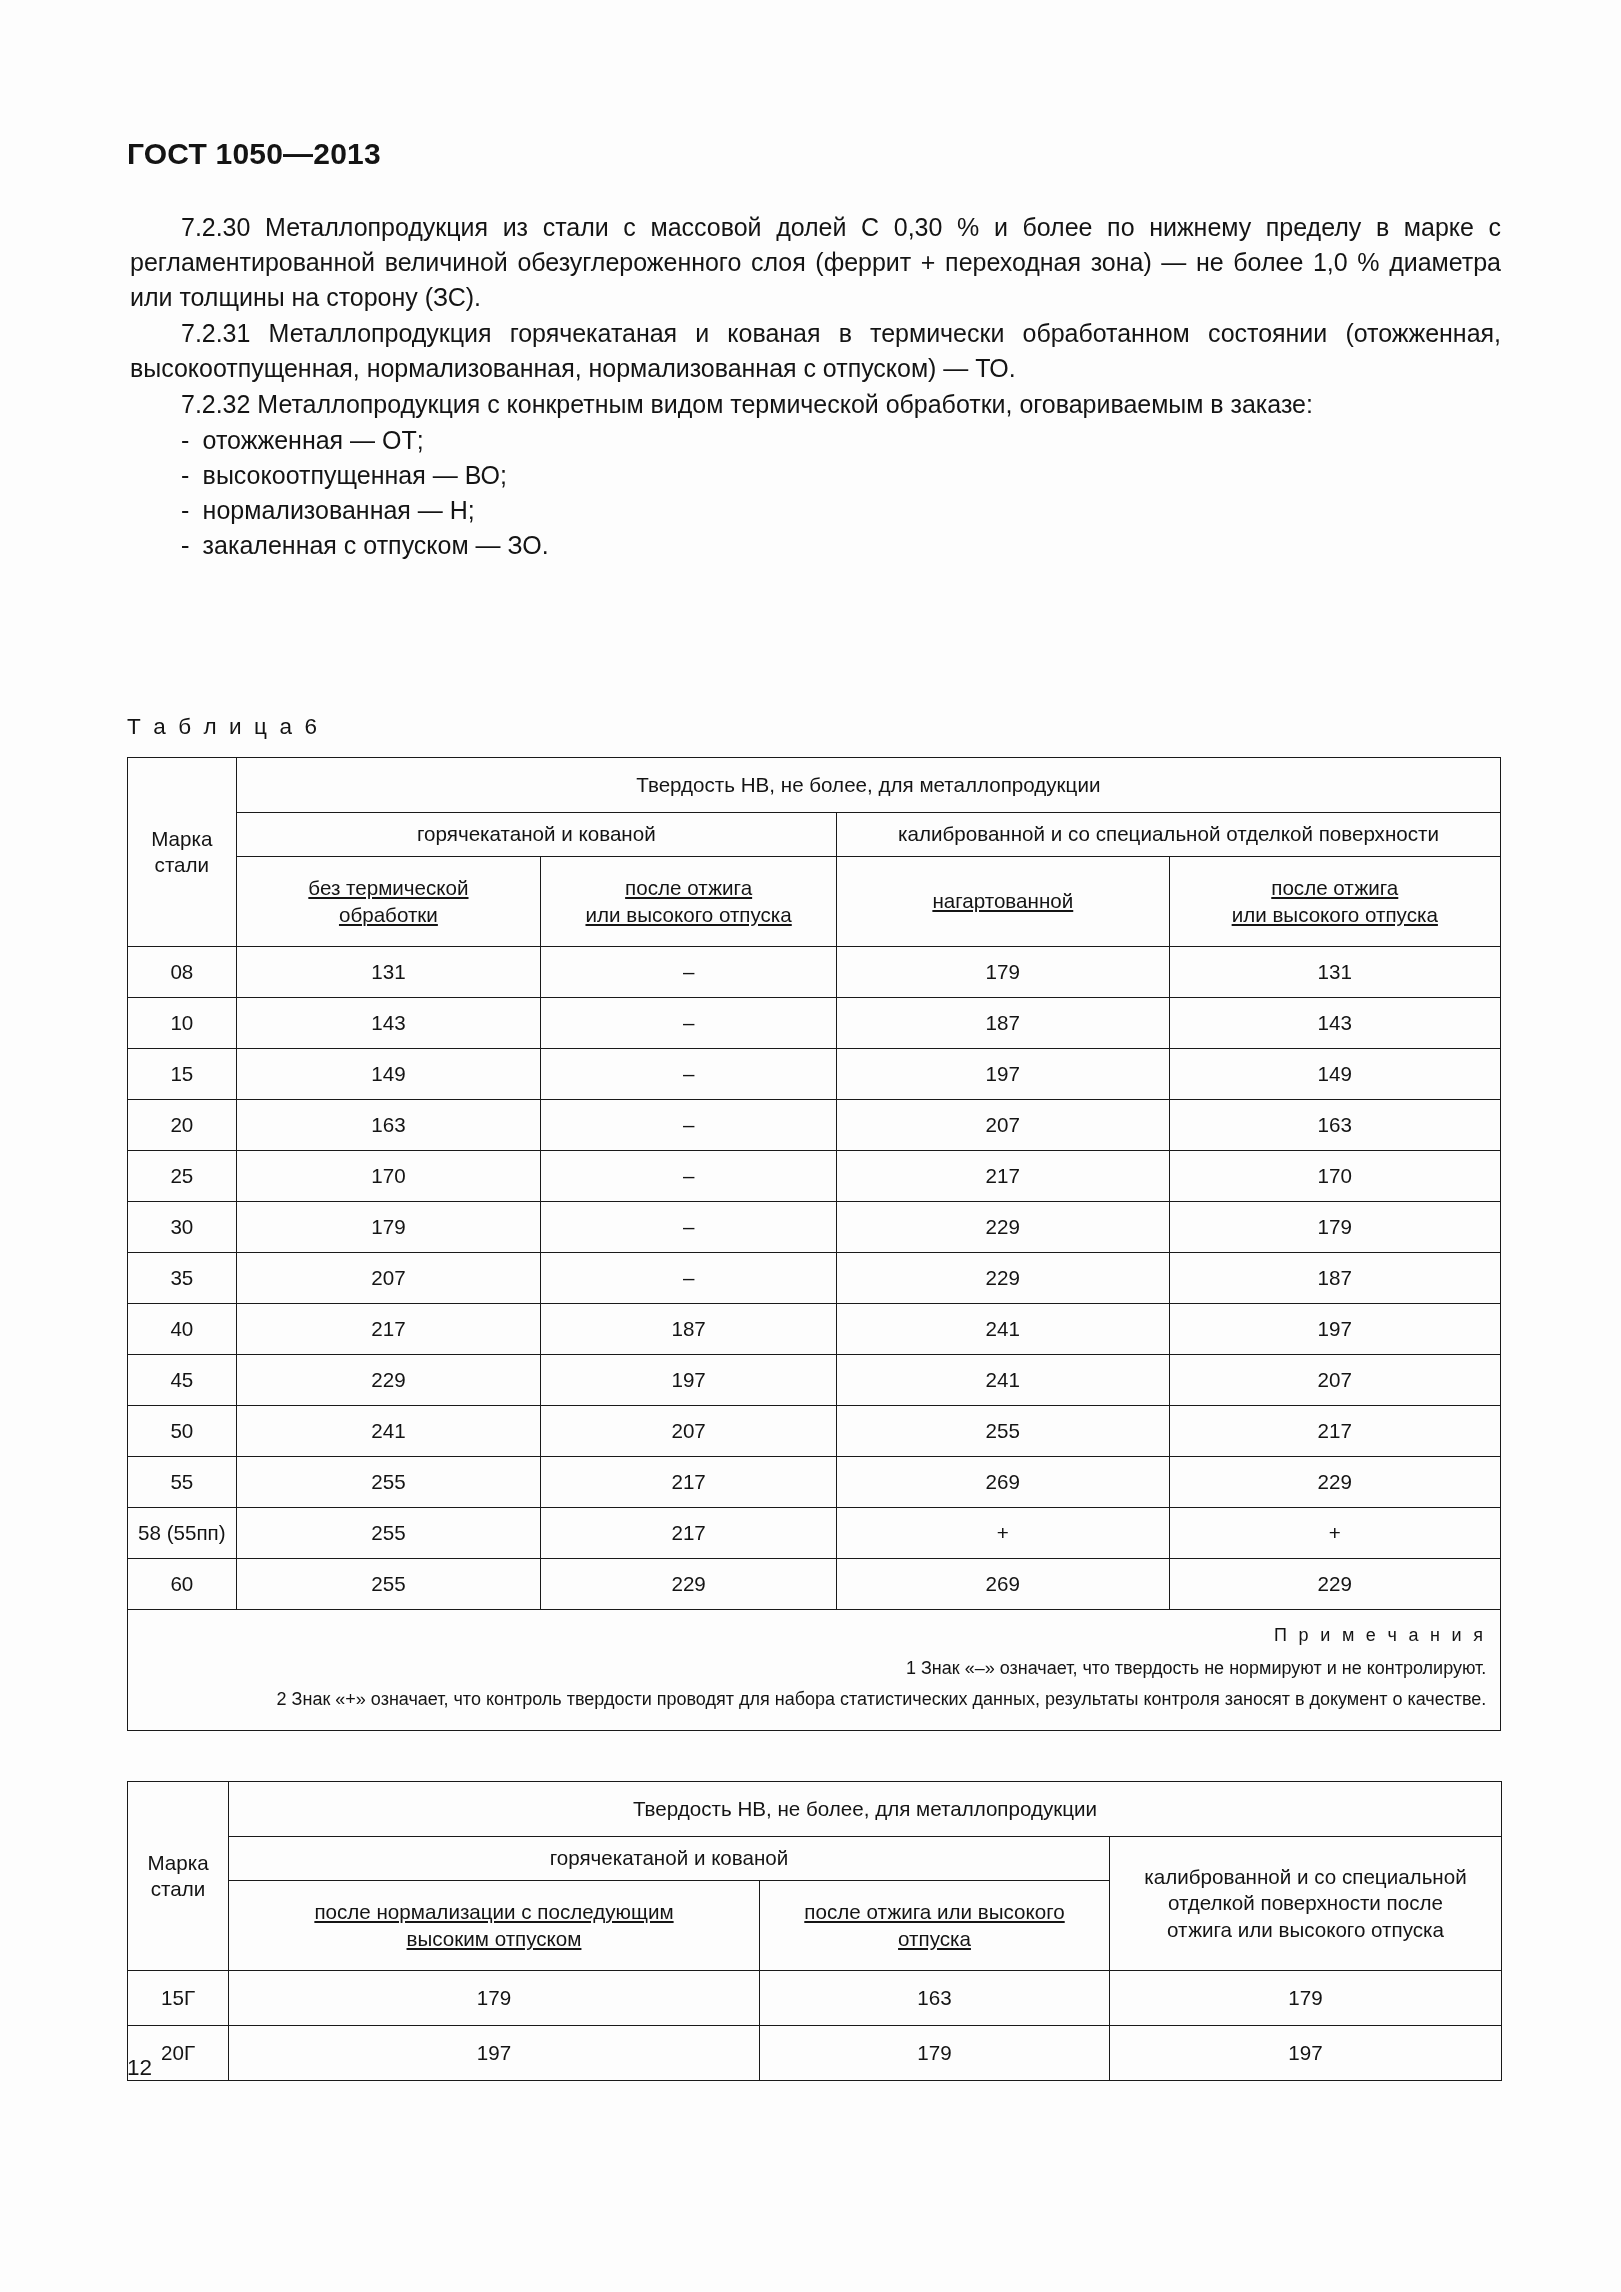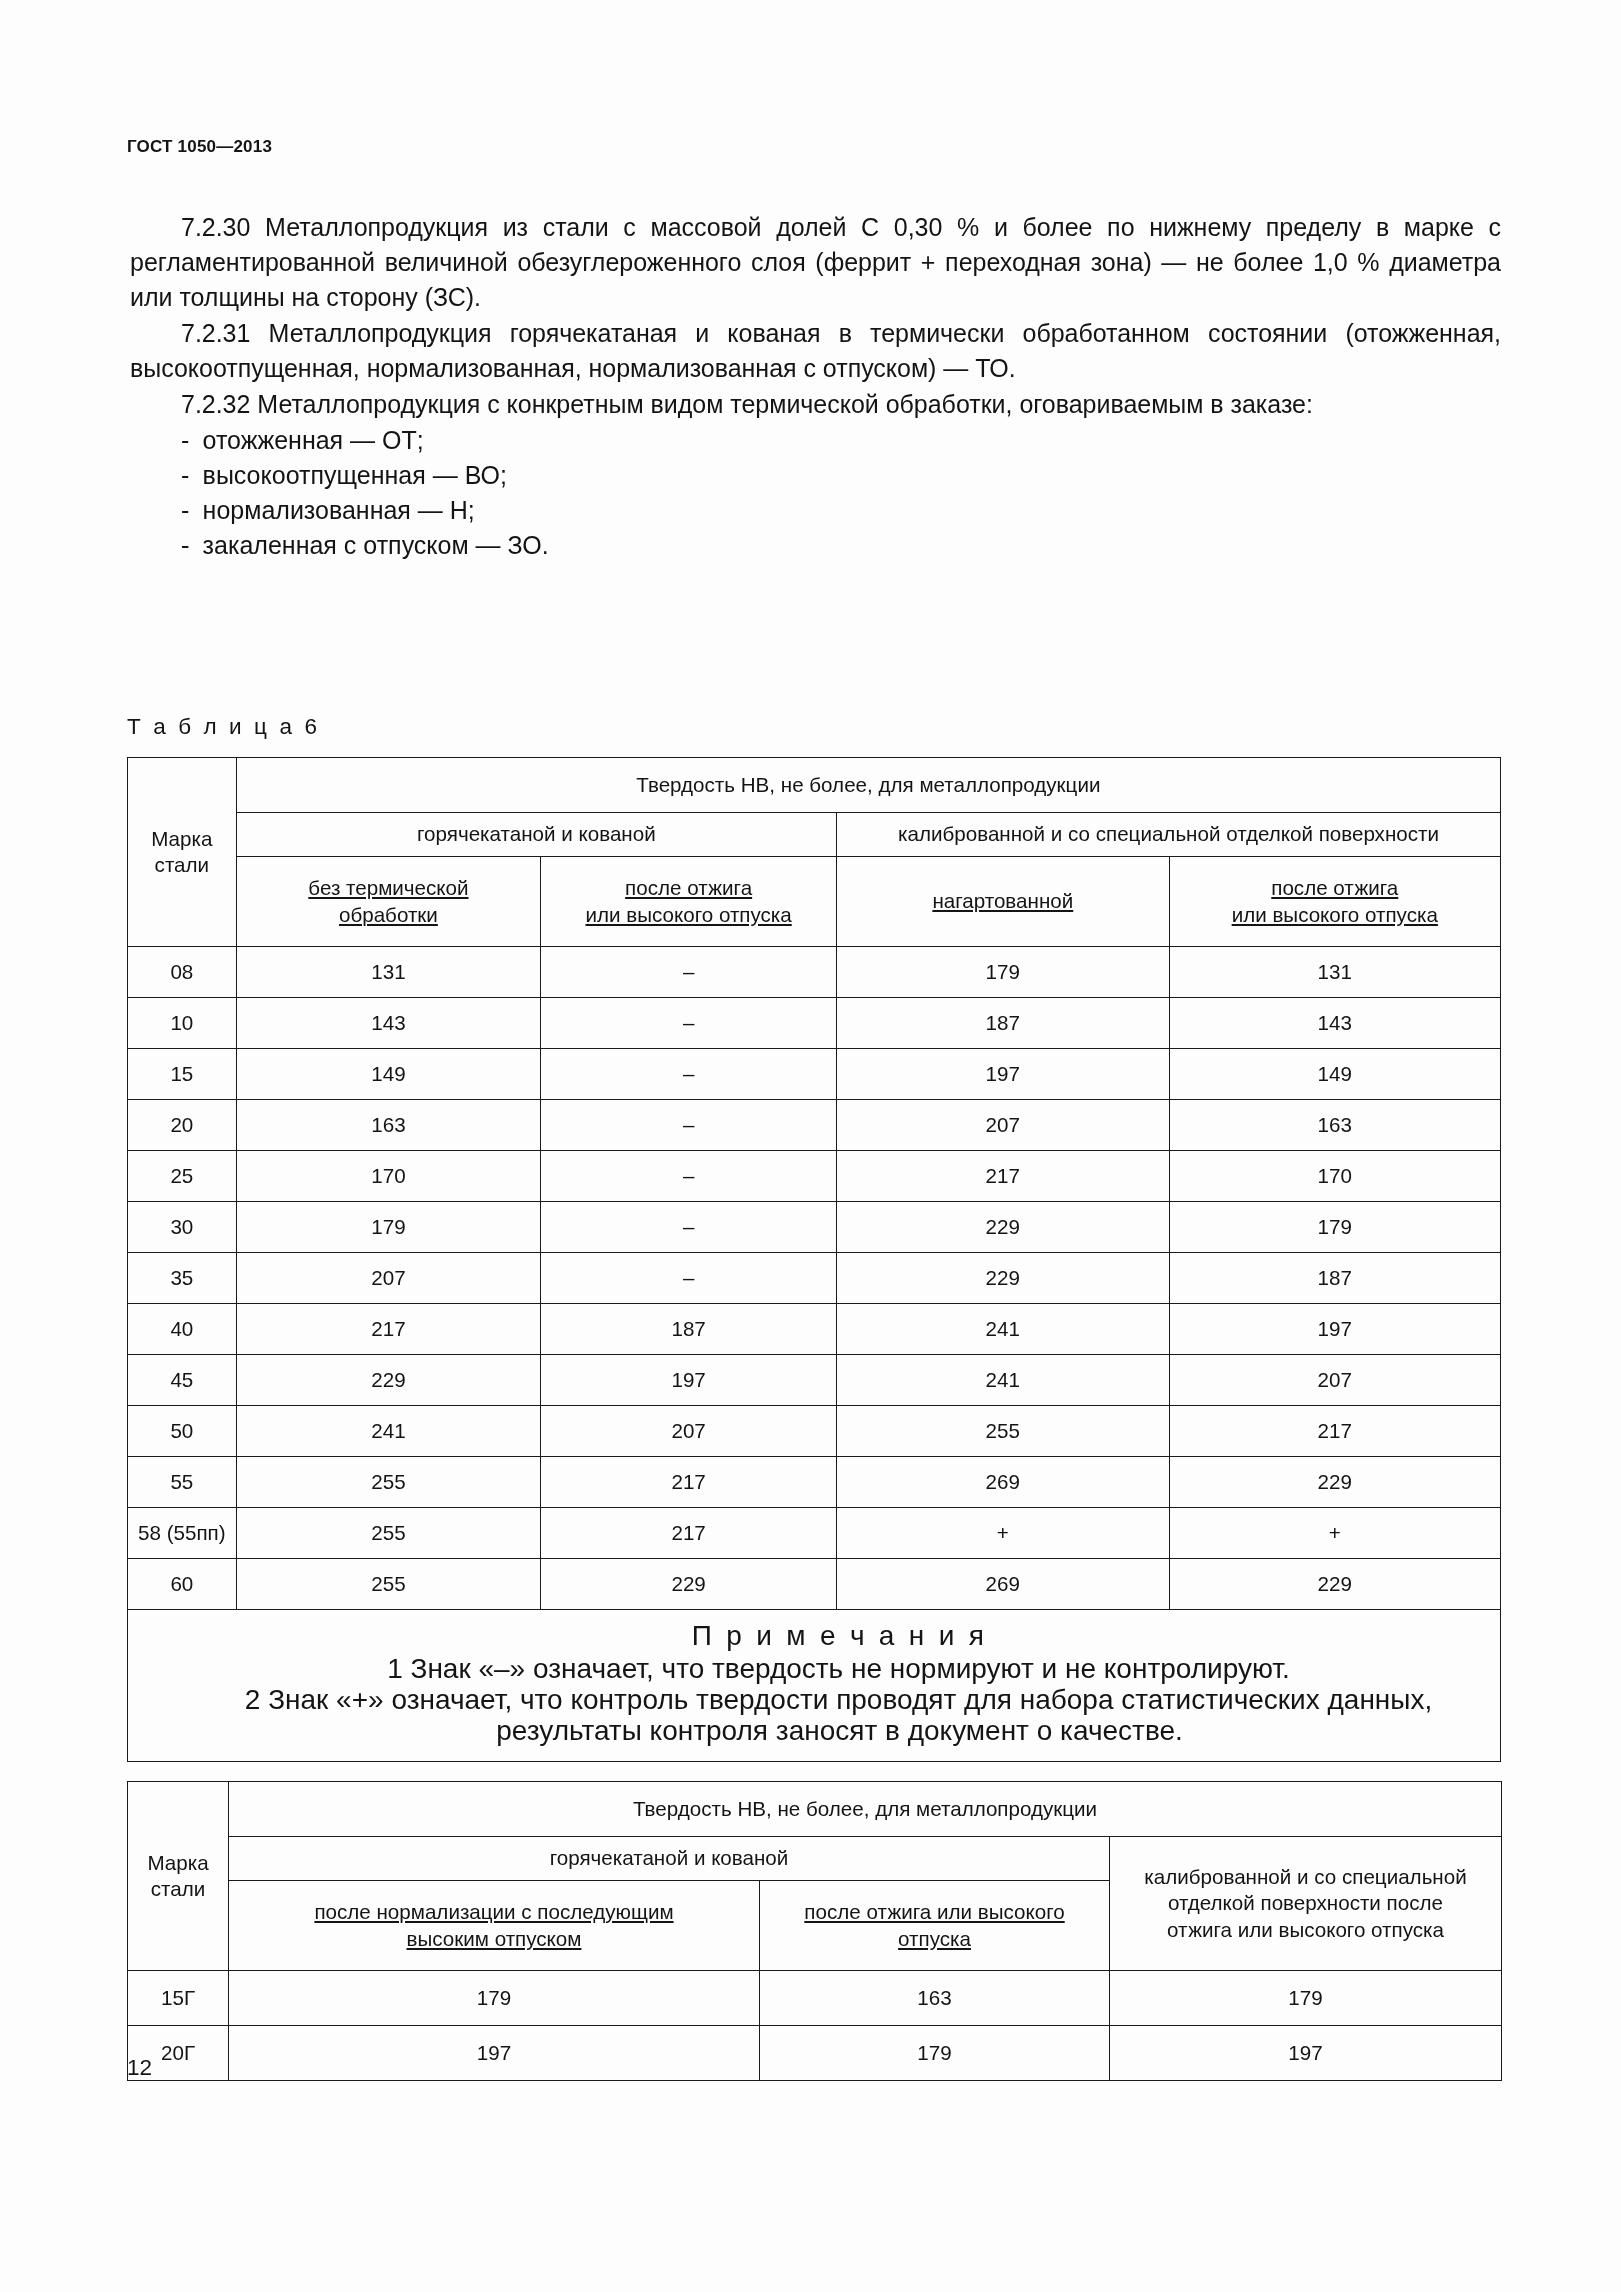--- a/index.html
+++ b/index.html
@@ -28,7 +28,7 @@
     position: absolute;
     left: 127px;
     top: 137px;
-    font-size: 17px;
+    font-size: 30px;
     font-weight: bold;
     letter-spacing: 0.2px;
   }

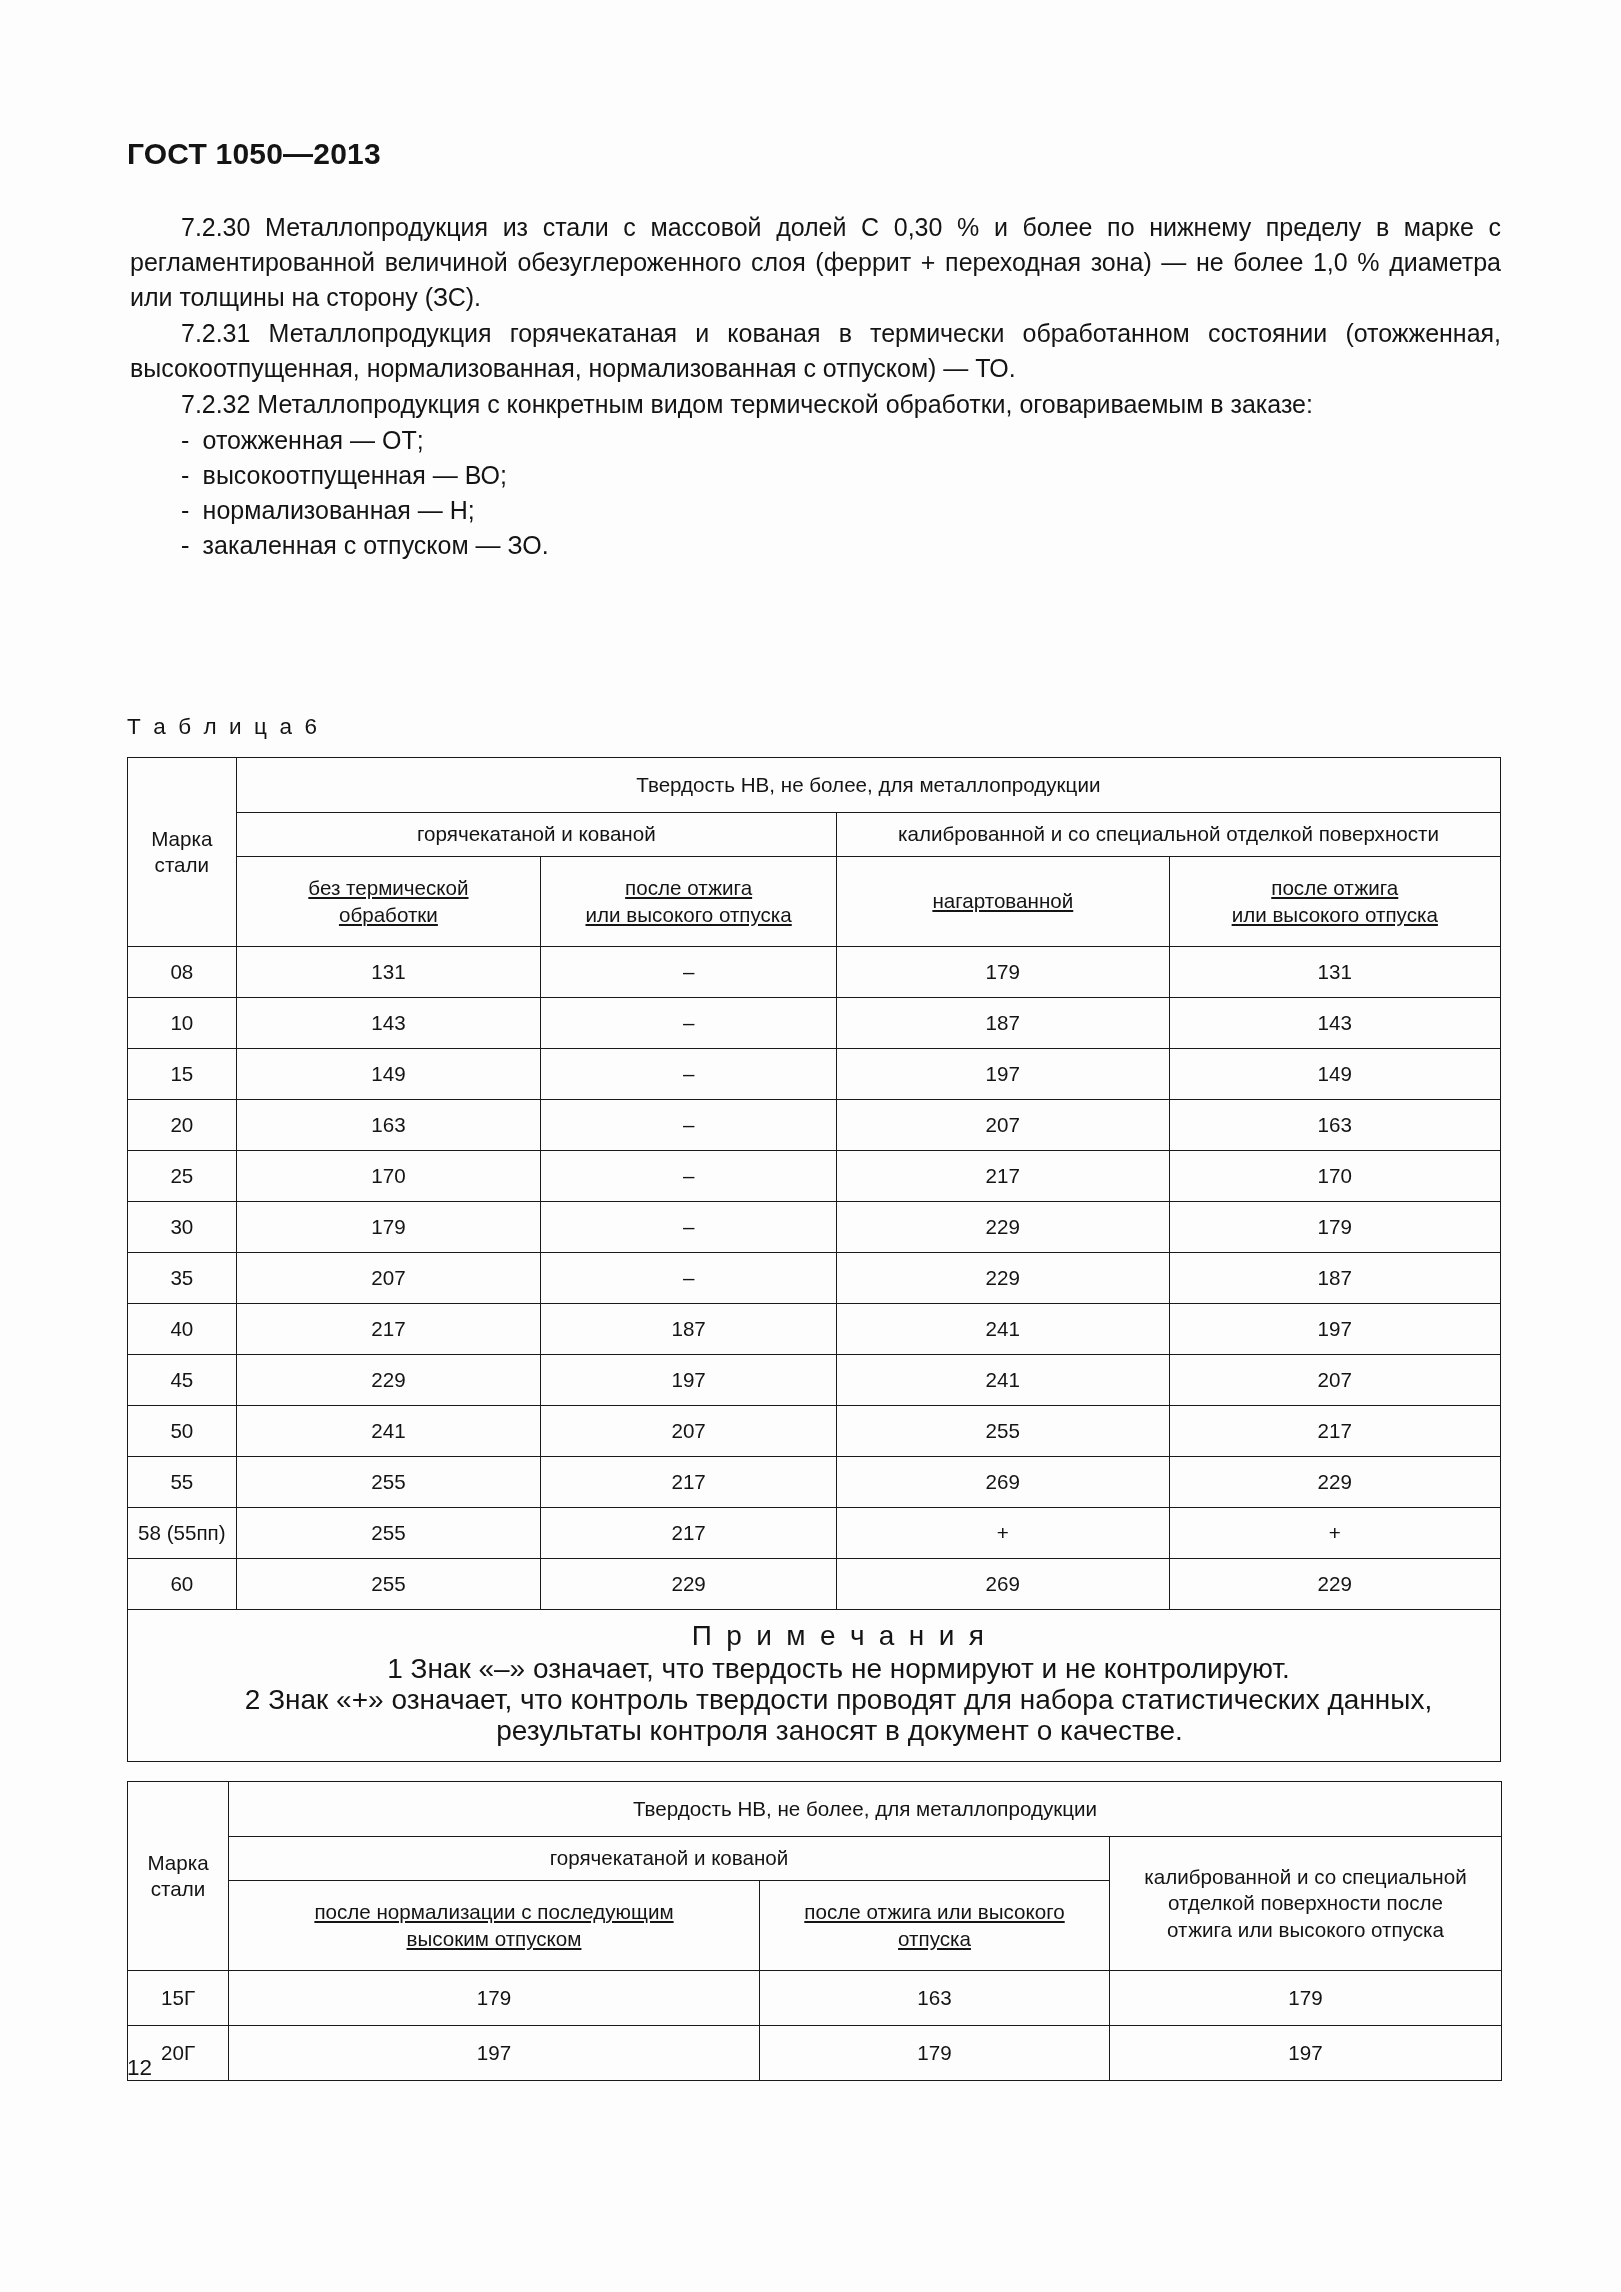--- a/index.html
+++ b/index.html
@@ -97,10 +97,10 @@
     line-height: 26.5px;
   }
   table.gost td.note-cell {
-    text-align: center;
+    text-align: right;
     padding: 9.8px 13.7px 15.7px 13.7px;
     line-height: 31px;
-    font-size: 28px;
+    font-size: 18px;
   }
   .note-title {
     letter-spacing: 3.3px;

